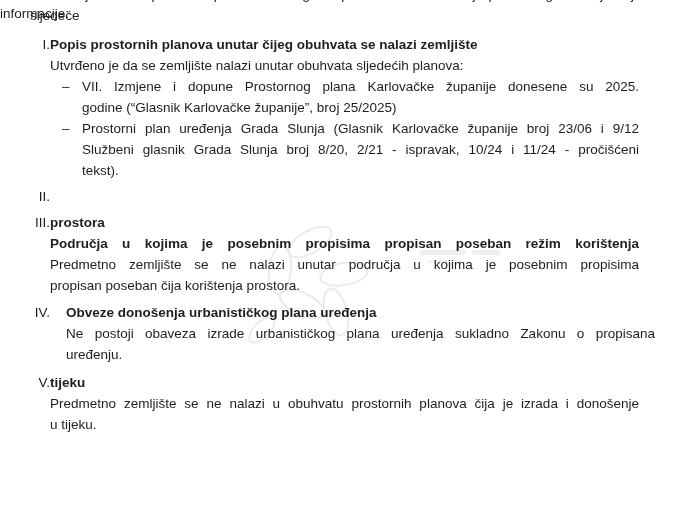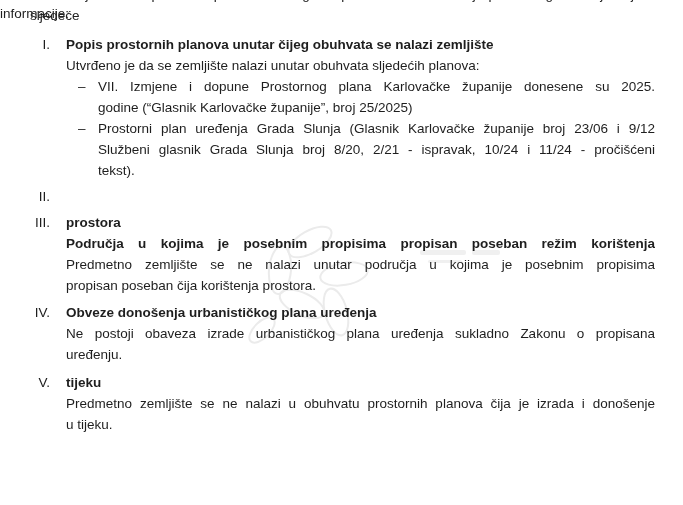--- a/index.html
+++ b/index.html
@@ -26,7 +26,7 @@
   .item.gap6 { margin-top:6px; }
   .item.gap7 { margin-top:7px; }
   .num { width:50px; flex:none; text-align:right; line-height:21px; }
-  .content { margin-left:16px; width:589px; }
+  .content { width:589px; }
   .heading { font-weight:bold; }
   .sub { display:flex; margin-left:12px; }
   .dash { width:20px; flex:none; line-height:21px; }

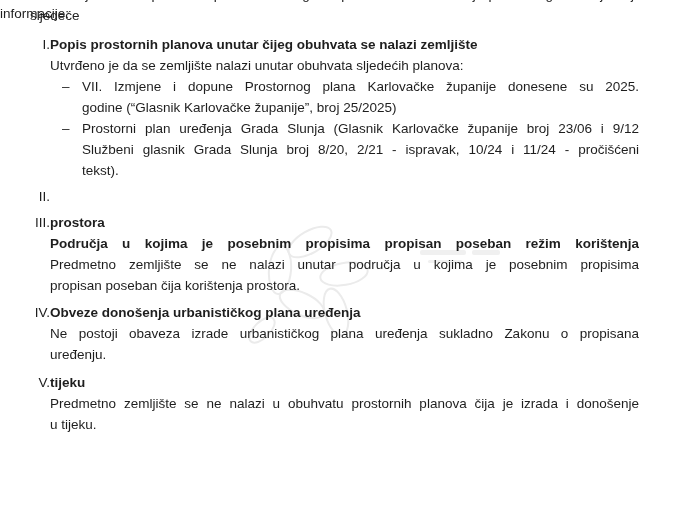--- a/index.html
+++ b/index.html
@@ -23,7 +23,7 @@
   .intro { margin-top:3px; }
   .doc-list { margin-top:10px; }
   .item { display:flex; margin-top:5px; }
-  .item.gap6 { margin-top:6px; }
+  .item.gap6 { margin-top:6px;gap:16px; }
   .item.gap7 { margin-top:7px; }
   .num { width:50px; flex:none; text-align:right; line-height:21px; }
   .content { width:589px; }

